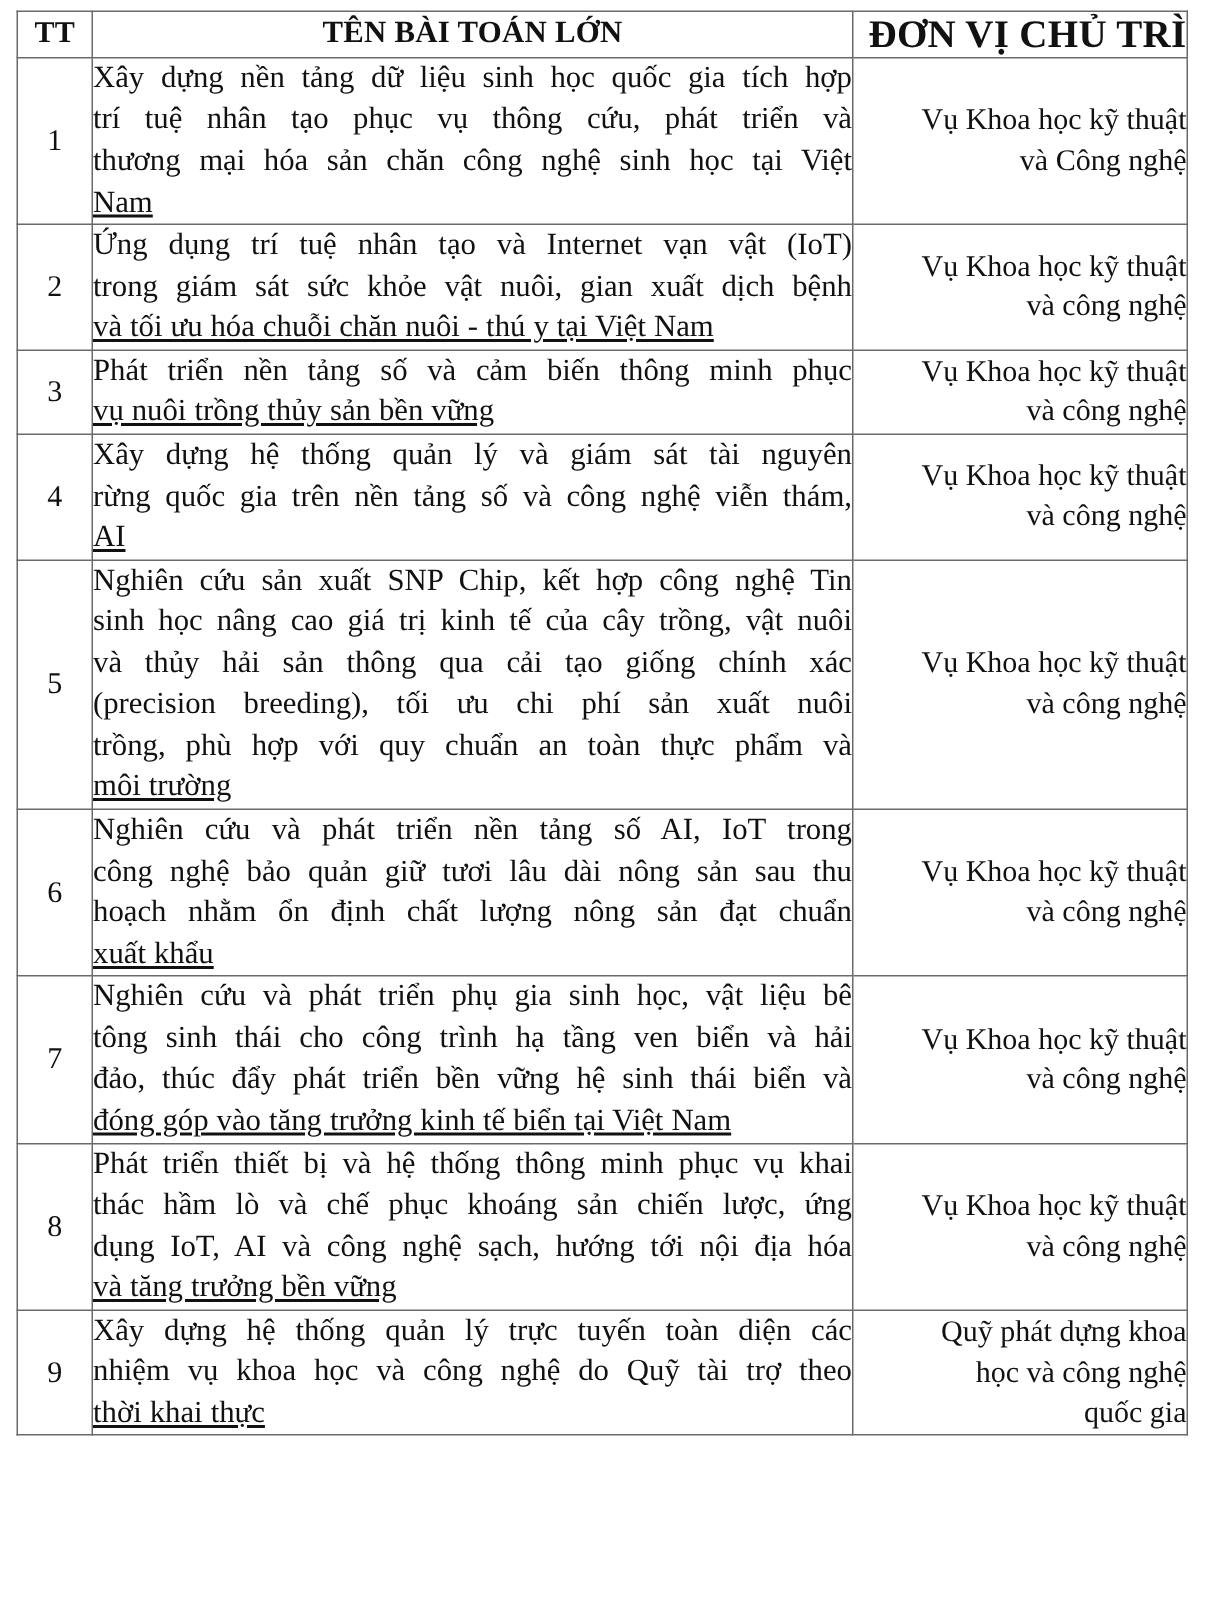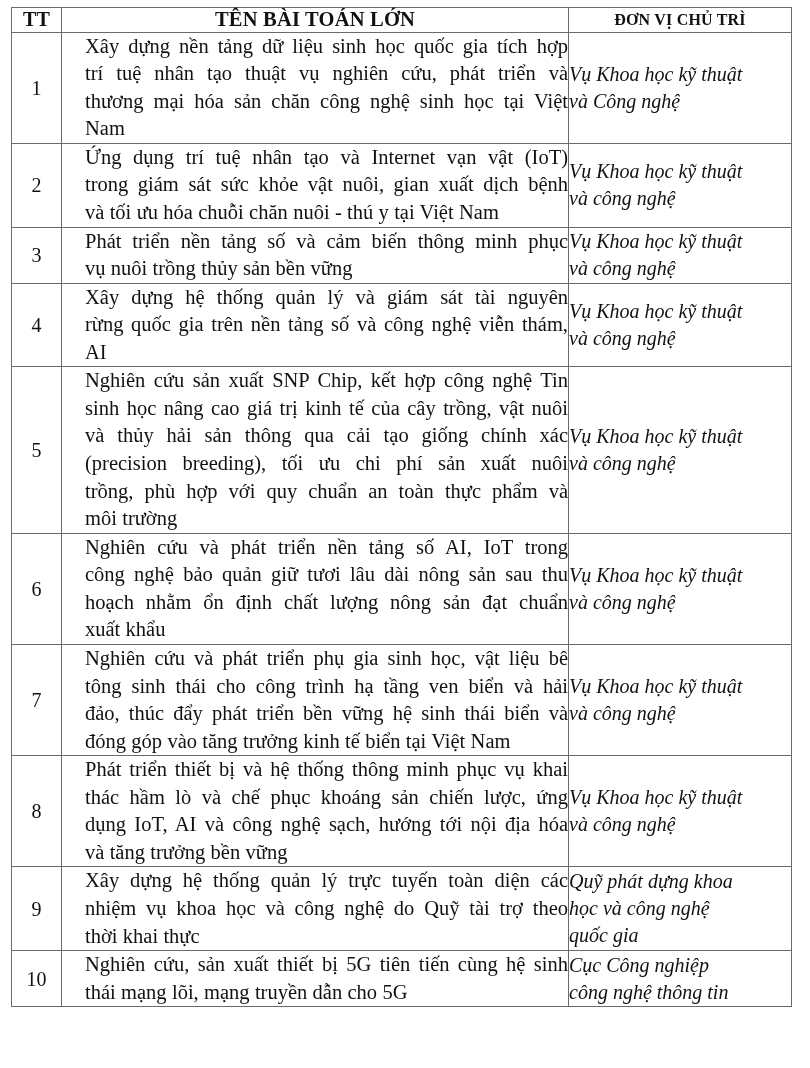--- a/index.html
+++ b/index.html
@@ -56,7 +56,7 @@
   }
   thead th.h-tt   { font-size: 20px; }
   thead th.h-task { font-size: 20.5px; }
-  thead th.h-org  { font-size: 16px; }
+  thead th.h-org  { font-size: 26px; text-align: right; }
 
   
   td.cell-tt {

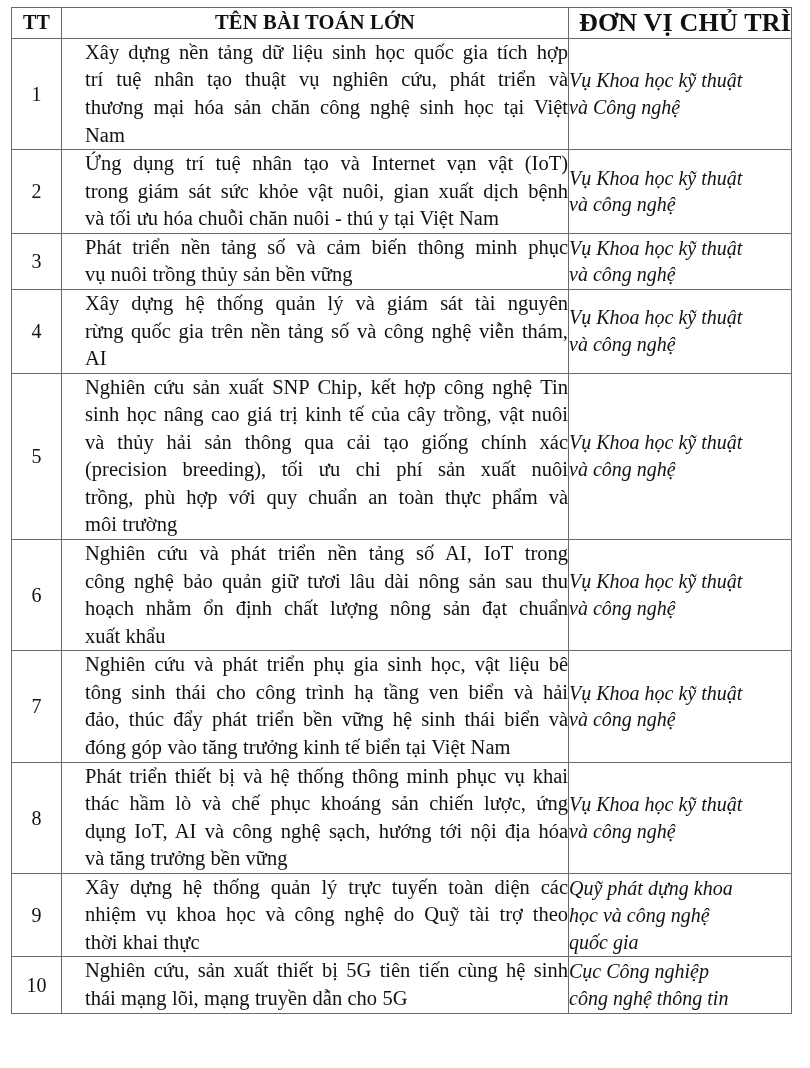--- a/index.html
+++ b/index.html
@@ -88,7 +88,6 @@
   td.cell-task .ln {
     text-align: justify;
     text-align-last: justify;
-    margin-left: 23px;
   }
   td.cell-task .ln.last {
     text-align: left;

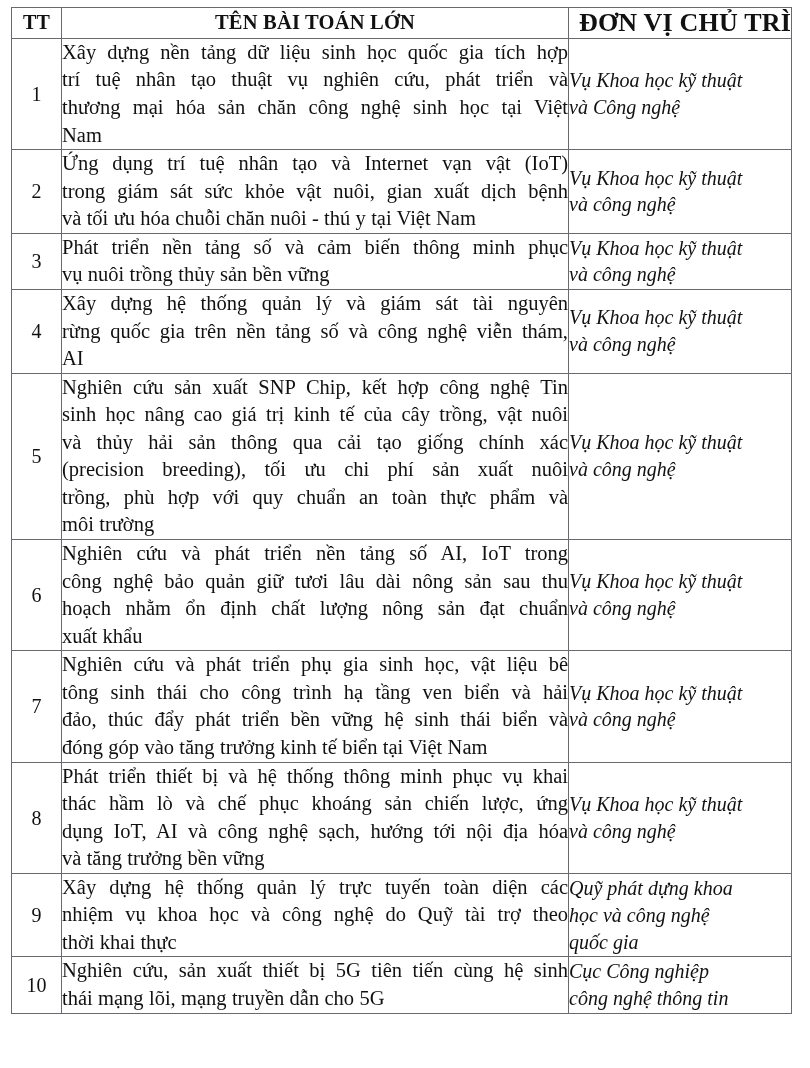--- a/index.html
+++ b/index.html
@@ -116,7 +116,7 @@
           <td class="cell-tt">1</td>
           <td class="cell-task">
             <span class="ln">Xây dựng nền tảng dữ liệu sinh học quốc gia tích hợp</span>
-            <span class="ln">trí tuệ nhân tạo thuật vụ nghiên cứu, phát triển và</span>
+            <span class="ln">trí tuệ nhân tạo phục vụ thông cứu, phát triển và</span>
             <span class="ln">thương mại hóa sản chăn công nghệ sinh học tại Việt</span>
             <span class="ln last">Nam</span>
           </td>

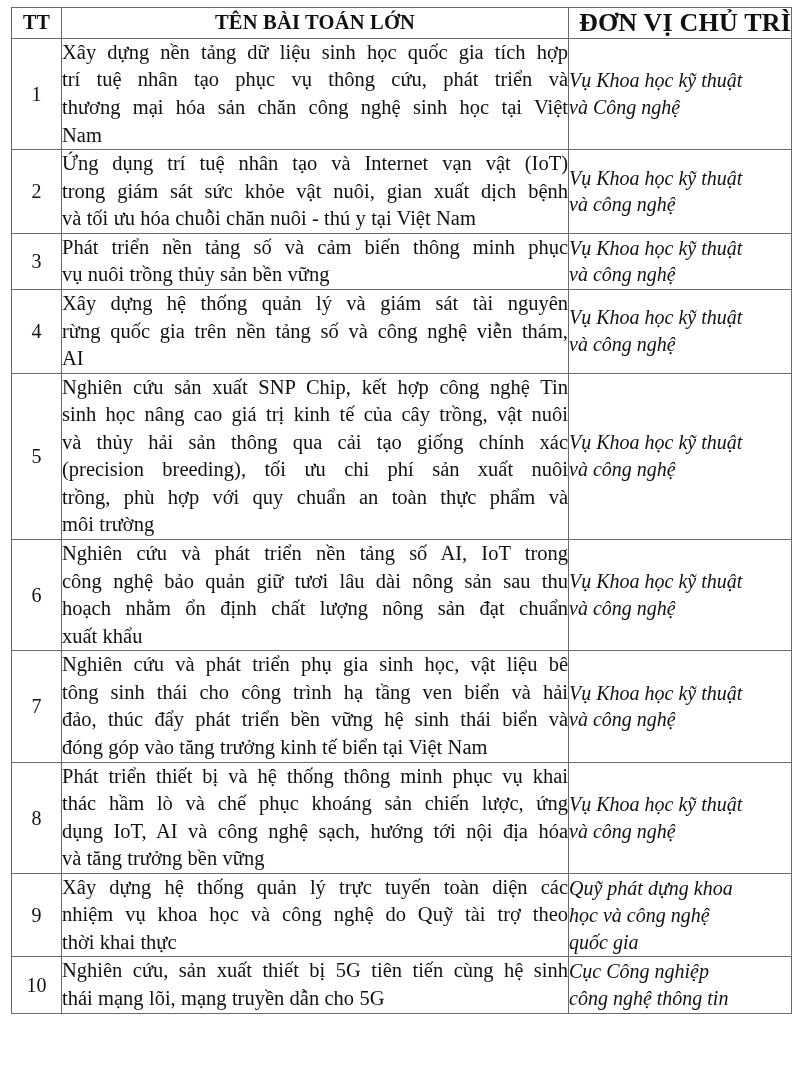--- a/index.html
+++ b/index.html
@@ -76,11 +76,10 @@
   }
 
   td.cell-org {
-    text-align: left;
+    text-align: right;
     font-size: 20px;
     line-height: 1.345;
     padding: 3px 5px 4px 5px;
-    font-style: italic;
   }
 
   

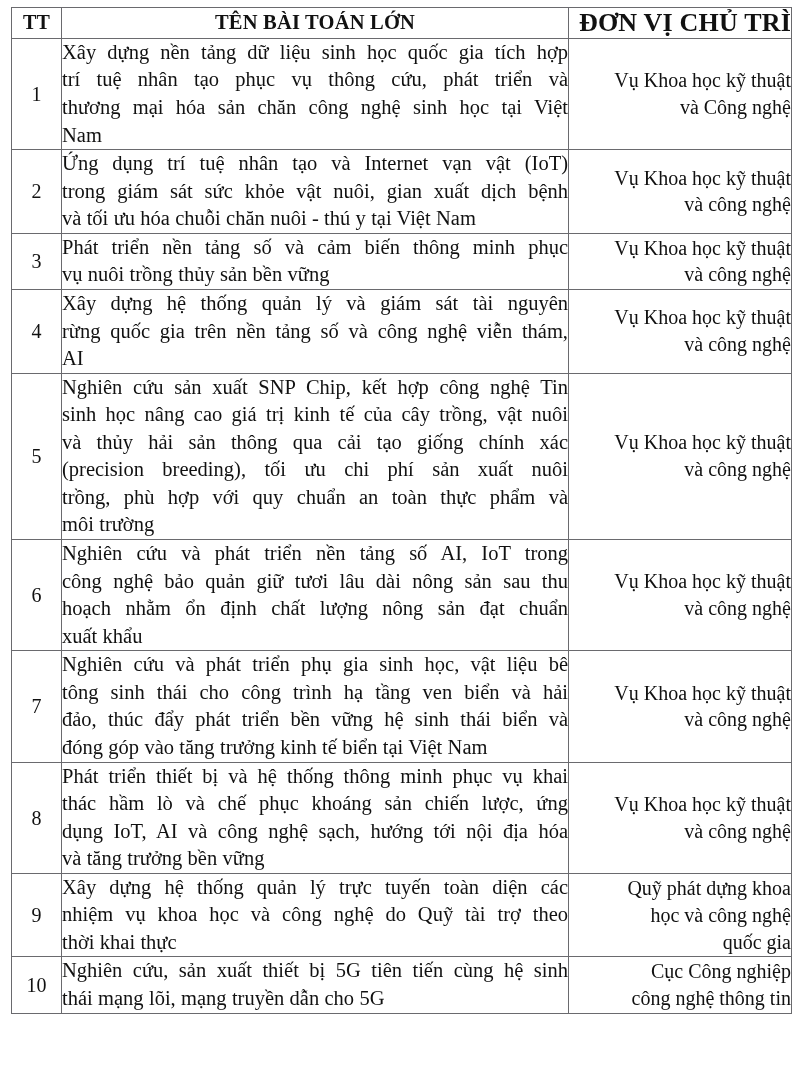--- a/index.html
+++ b/index.html
@@ -91,6 +91,7 @@
   td.cell-task .ln.last {
     text-align: left;
     text-align-last: left;
+    text-decoration: underline;
   }
 </style>
 </head>

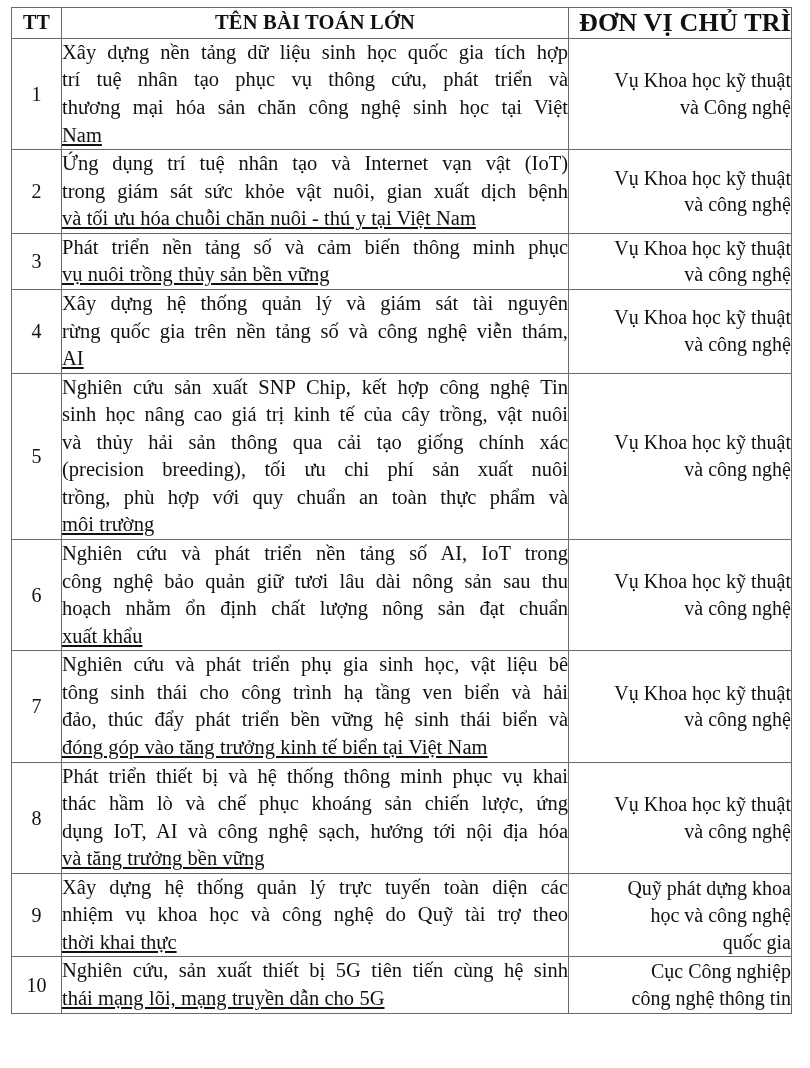--- a/index.html
+++ b/index.html
@@ -227,17 +227,6 @@
             <span class="ln">quốc gia</span>
           </td>
         </tr>
-        <tr>
-          <td class="cell-tt">10</td>
-          <td class="cell-task">
-            <span class="ln">Nghiên cứu, sản xuất thiết bị 5G tiên tiến cùng hệ sinh</span>
-            <span class="ln last">thái mạng lõi, mạng truyền dẫn cho 5G</span>
-          </td>
-          <td class="cell-org">
-            <span class="ln">Cục Công nghiệp</span>
-            <span class="ln">công nghệ thông tin</span>
-          </td>
-        </tr>
       </tbody>
   </table>
 </div>

